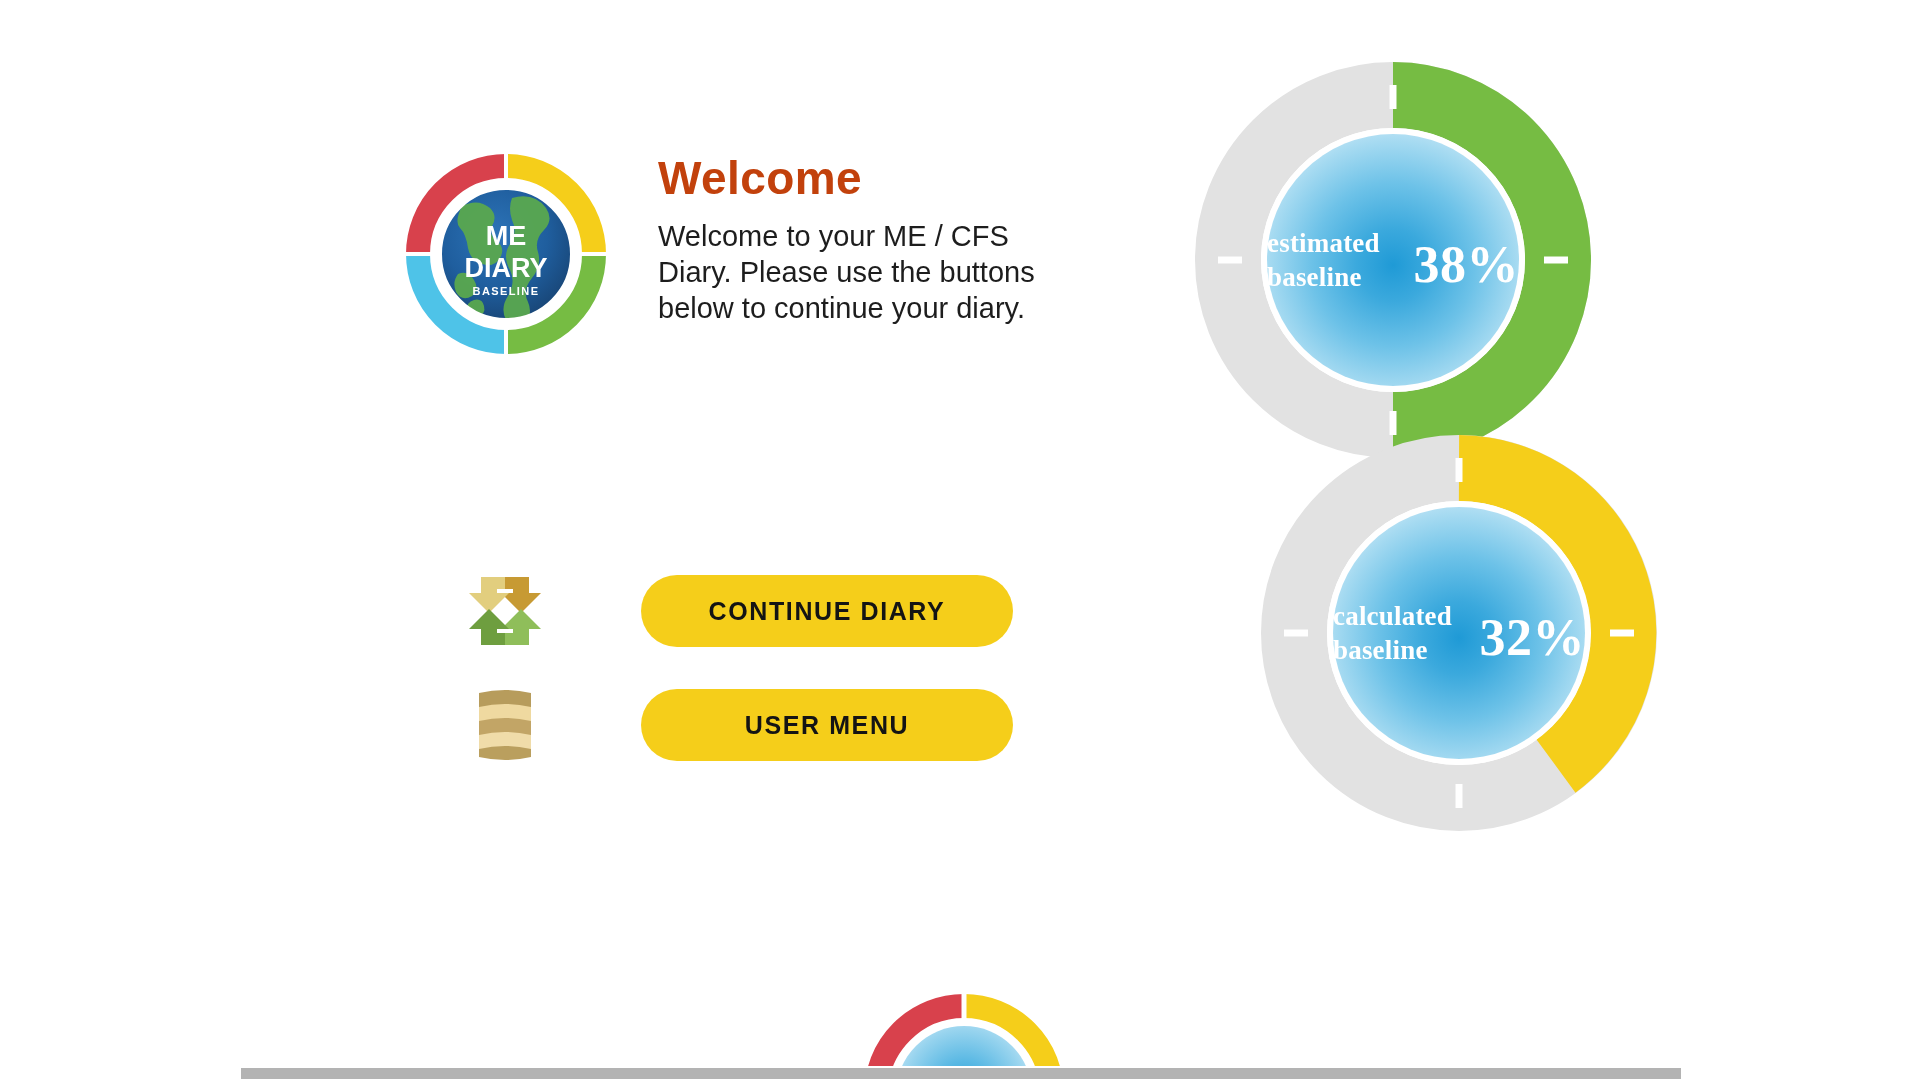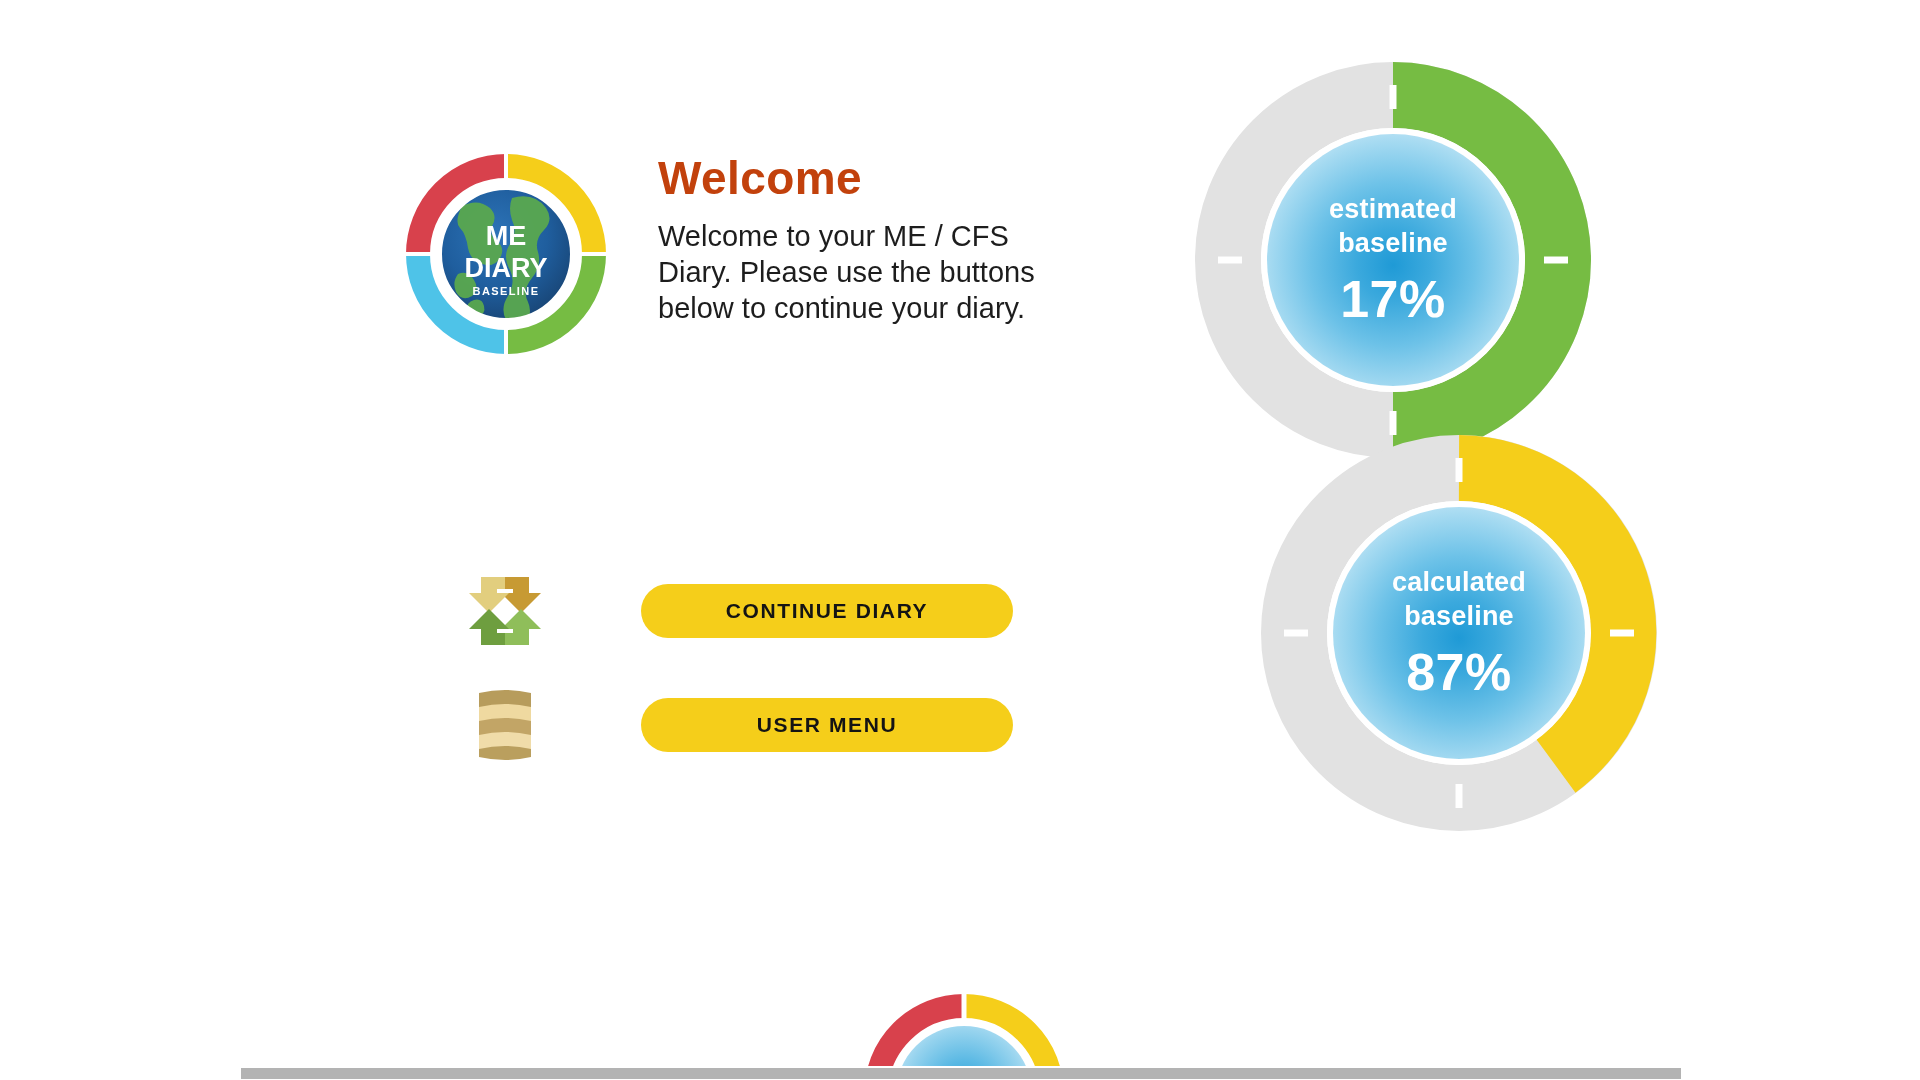--- a/index.html
+++ b/index.html
@@ -120,11 +120,12 @@
                 #1f9ad6 0%, #3ba9dd 20%, #6dc2e8 45%,
                 #a5daf1 68%, #d3ecf9 85%, #eaf6fd 100%);
     display: flex;
-    flex-direction: column;
+    flex-direction: row;
     align-items: center;
     justify-content: center;
     color: #ffffff;
-    text-align: center;
+    text-align: left;
+    font-family: Liberation Serif, serif;
   }
 
   .donut-label {

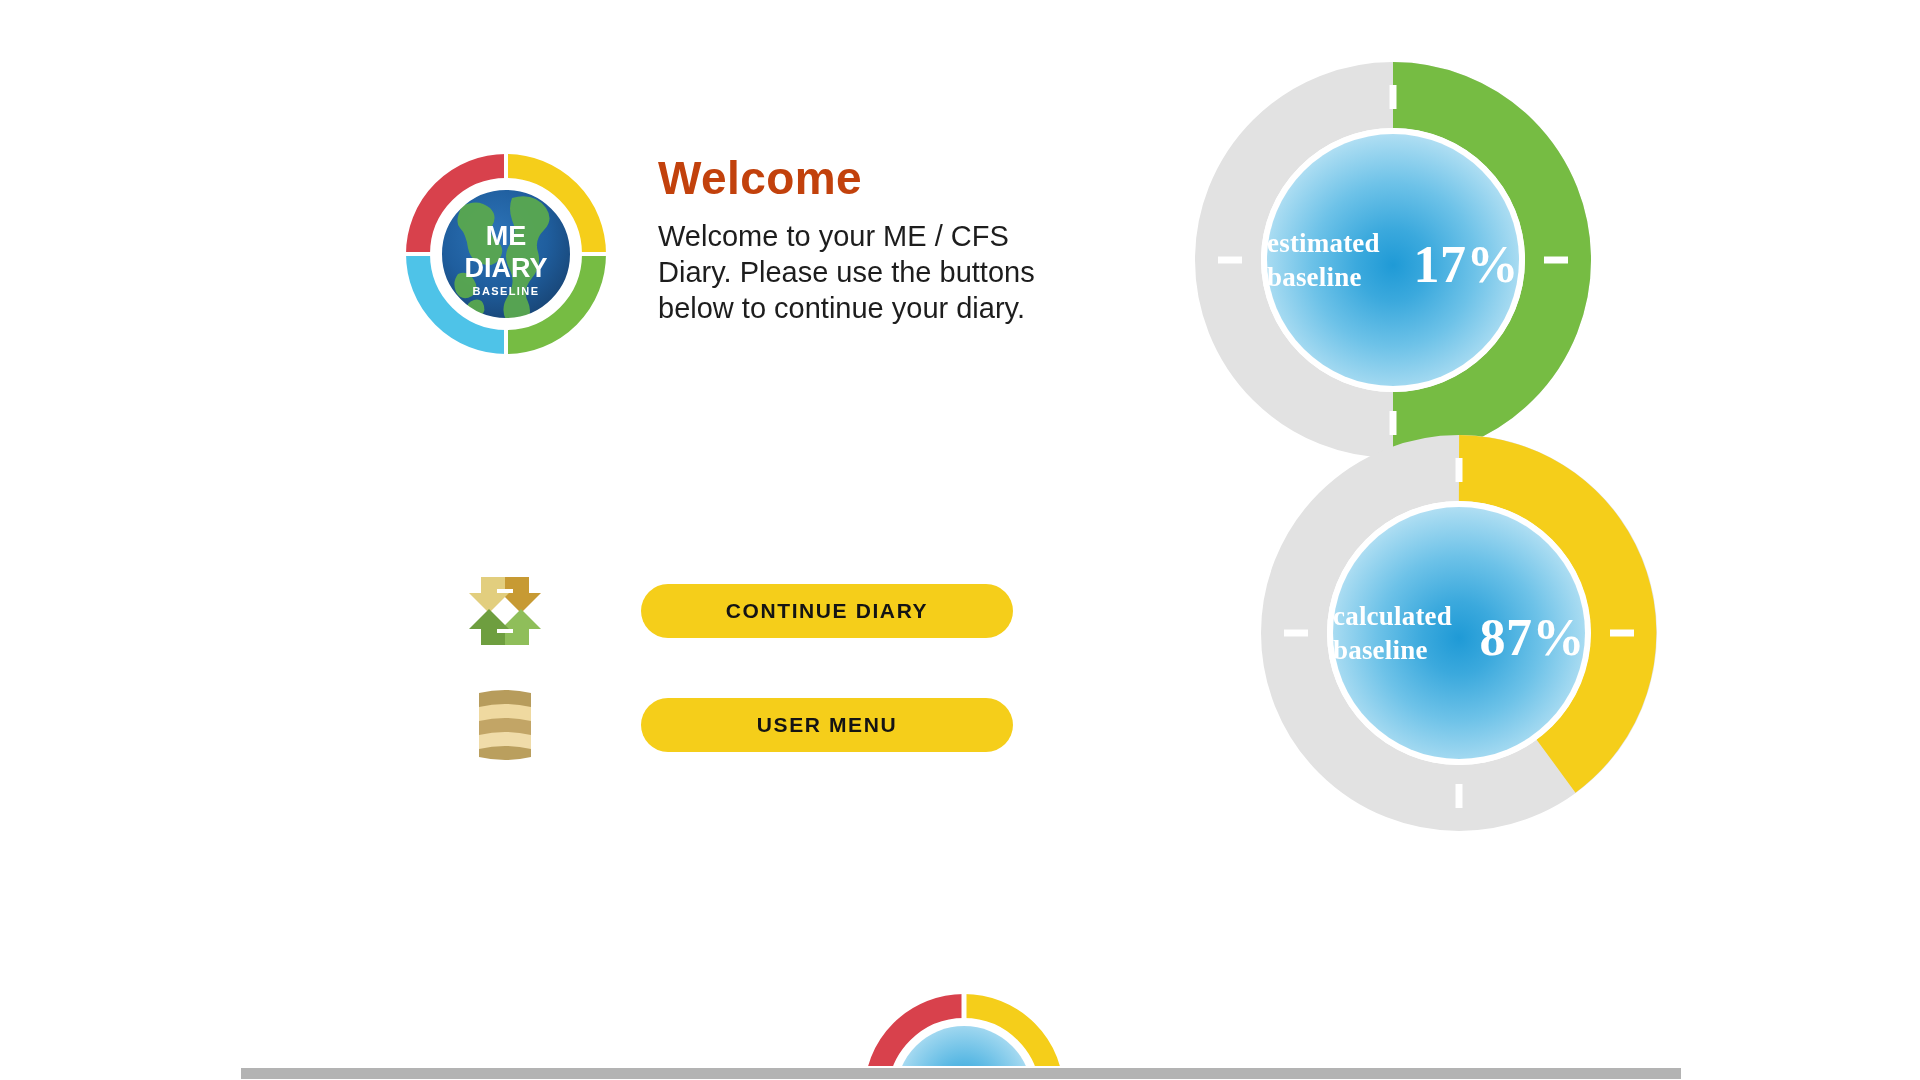--- a/index.html
+++ b/index.html
@@ -300,7 +300,7 @@
     </svg>
     <div class="donut-inner">
       <div class="donut-label">estimated baseline</div>
-      <div class="donut-value">17%</div>
+      <div class="donut-value">38%</div>
     </div>
   </div>
 

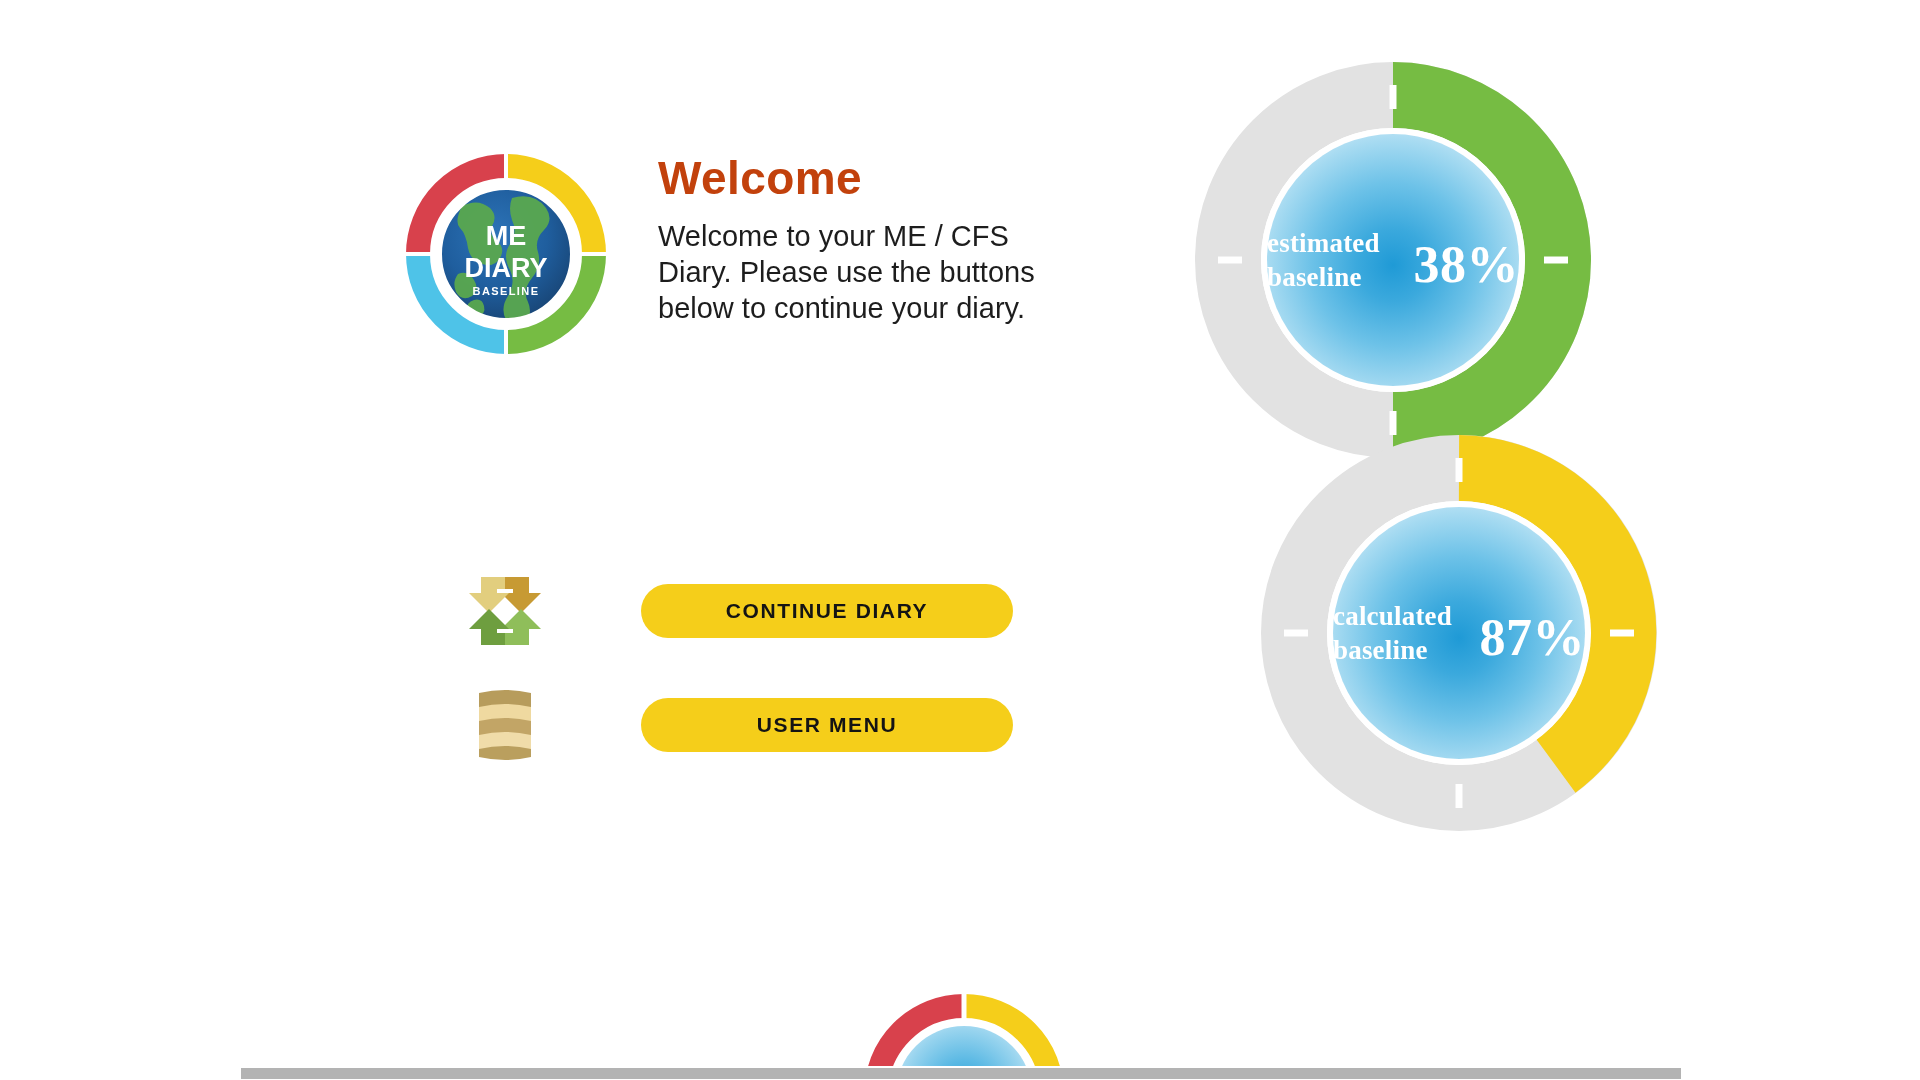--- a/index.html
+++ b/index.html
@@ -83,13 +83,13 @@
 
   .pill-btn {
     width: 372px;
-    height: 54px;
+    height: 72px;
     border: none;
     border-radius: 37px;
     background: #F5CE1A;
     color: #141414;
     font-family: "Liberation Sans", sans-serif;
-    font-size: 21px;
+    font-size: 25px;
     font-weight: 700;
     letter-spacing: 1.6px;
     cursor: pointer;

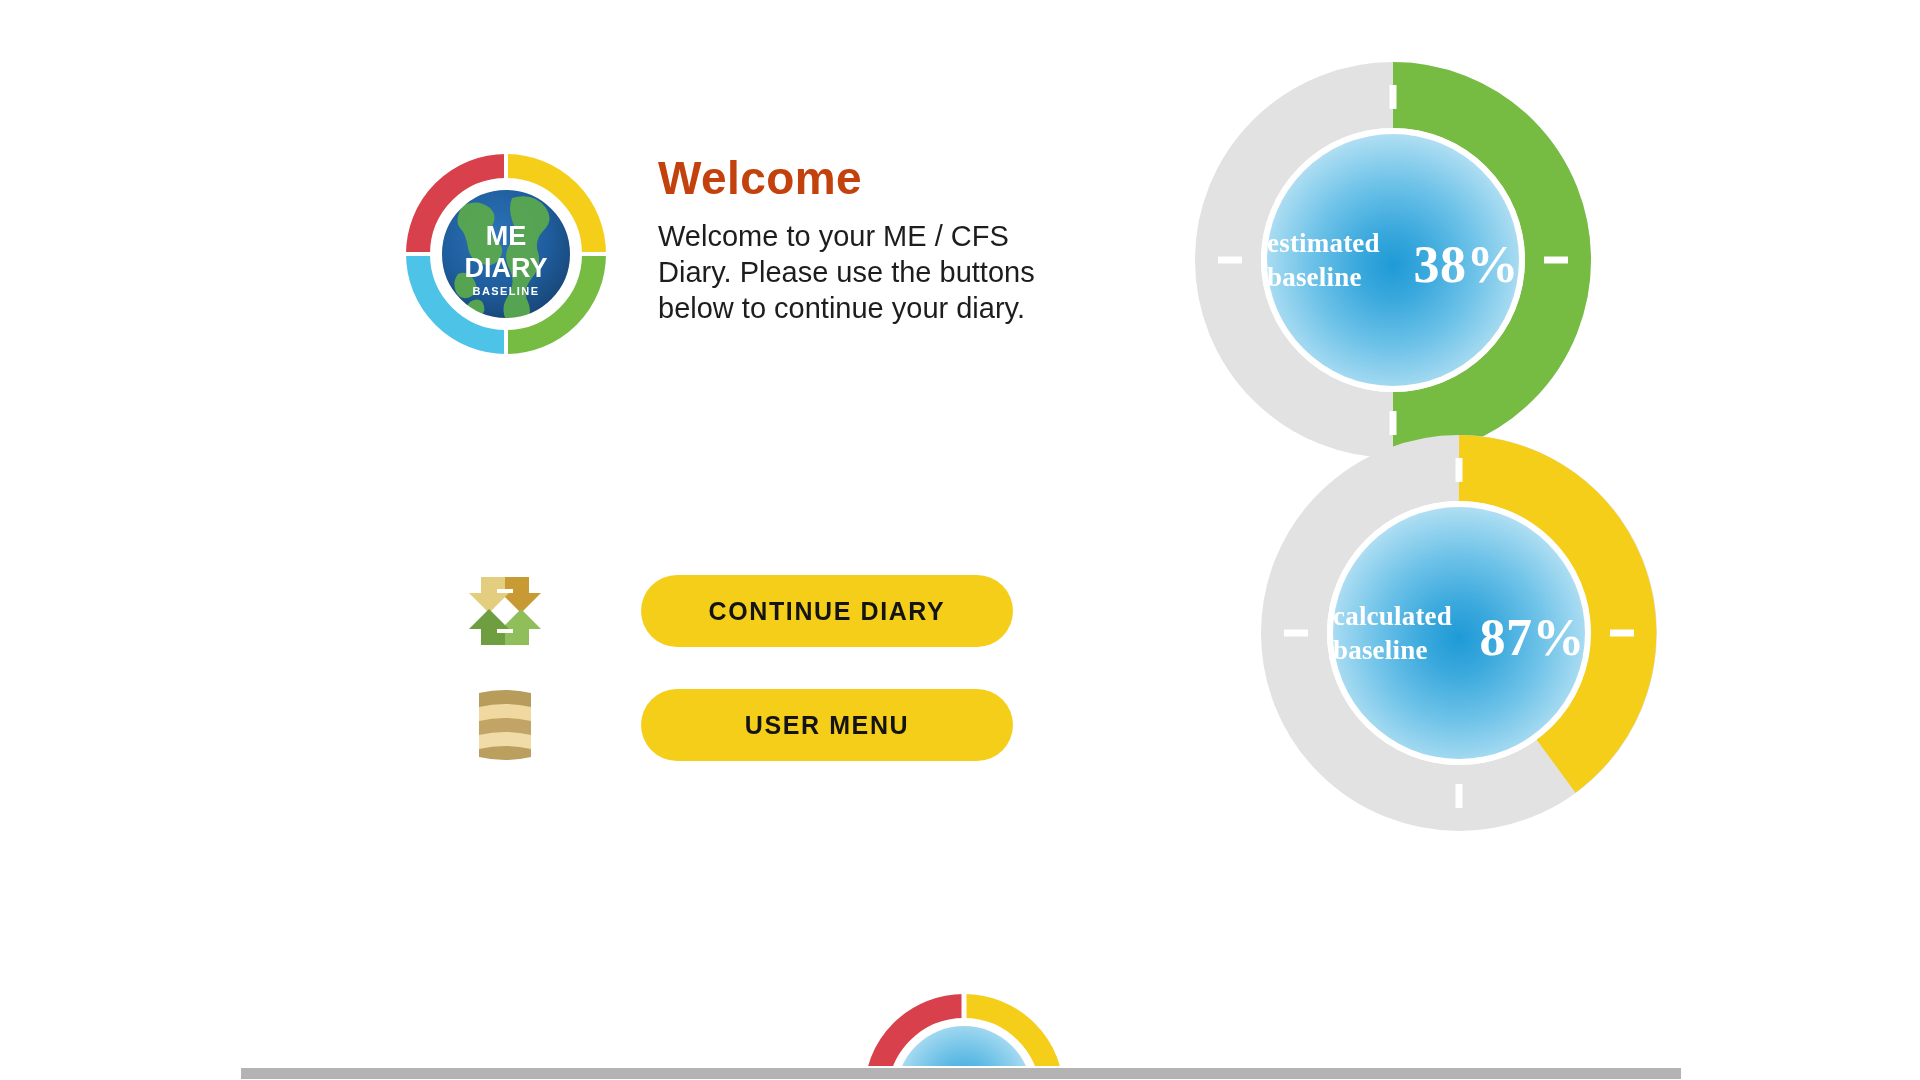--- a/index.html
+++ b/index.html
@@ -319,7 +319,7 @@
     </svg>
     <div class="donut-inner">
       <div class="donut-label">calculated baseline</div>
-      <div class="donut-value">87%</div>
+      <div class="donut-value">32%</div>
     </div>
   </div>
 

